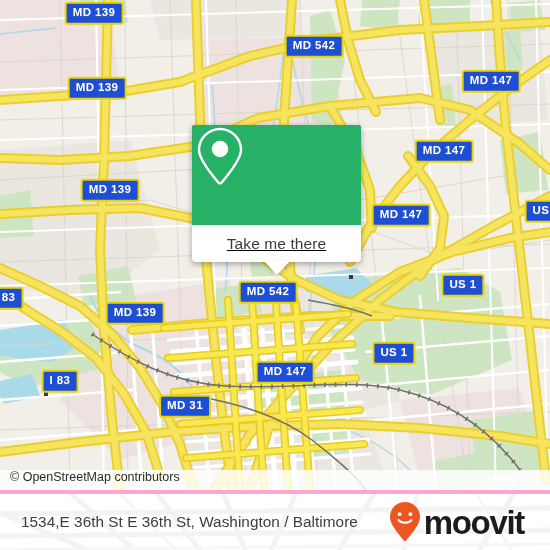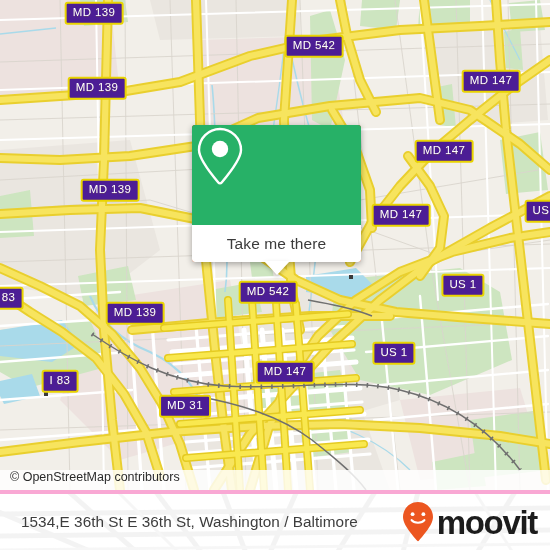--- a/index.html
+++ b/index.html
@@ -22,12 +22,12 @@
   
   .shield {
     position: absolute;
-    background: #4c1d95;
+    background: #1d4ed8;
     border: 2px solid #e9d400;
     border-radius: 3px;
     color: #ffffff;
     font-size: 11.5px;
-    font-weight: normal;
+    font-weight: bold;
     letter-spacing: 0.4px;
     line-height: 1;
     padding: 3px 6px 4px 6px;

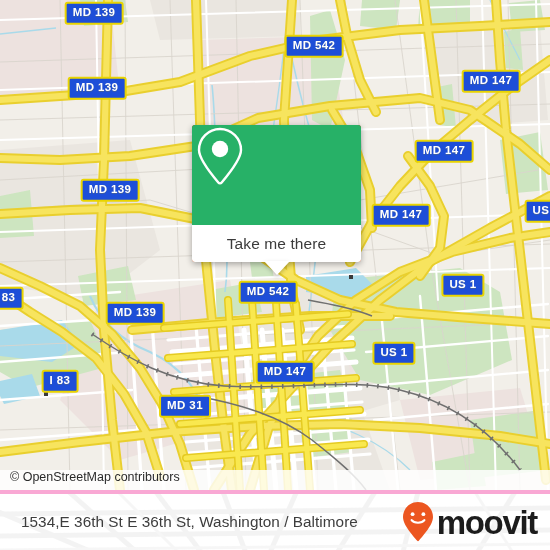--- a/index.html
+++ b/index.html
@@ -57,6 +57,7 @@
     box-shadow: 0 2px 6px rgba(0,0,0,0.33);
     overflow: visible;
     z-index: 20;
+    text-decoration: underline;
   }
   #popup-head {
     width: 100%; height: 100px;

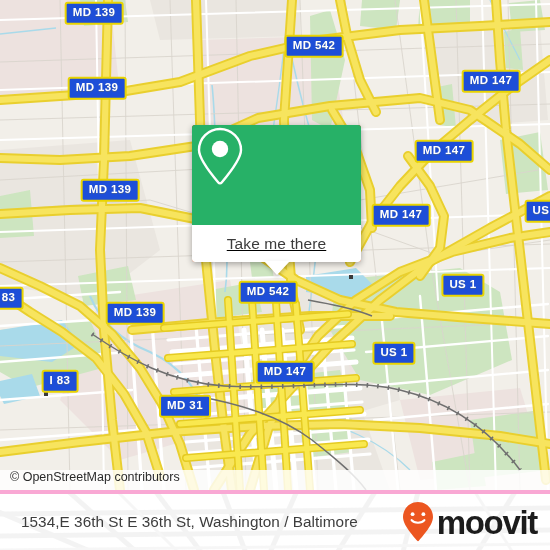--- a/index.html
+++ b/index.html
@@ -111,7 +111,7 @@
     z-index: 2;
   }
   #brand {
-    position: absolute; right: 13px; top: 50%;
+    position: absolute; right: 26px; top: 50%;
     transform: translateY(-50%);
     display: flex; align-items: center; gap: 2px;
     z-index: 2;

